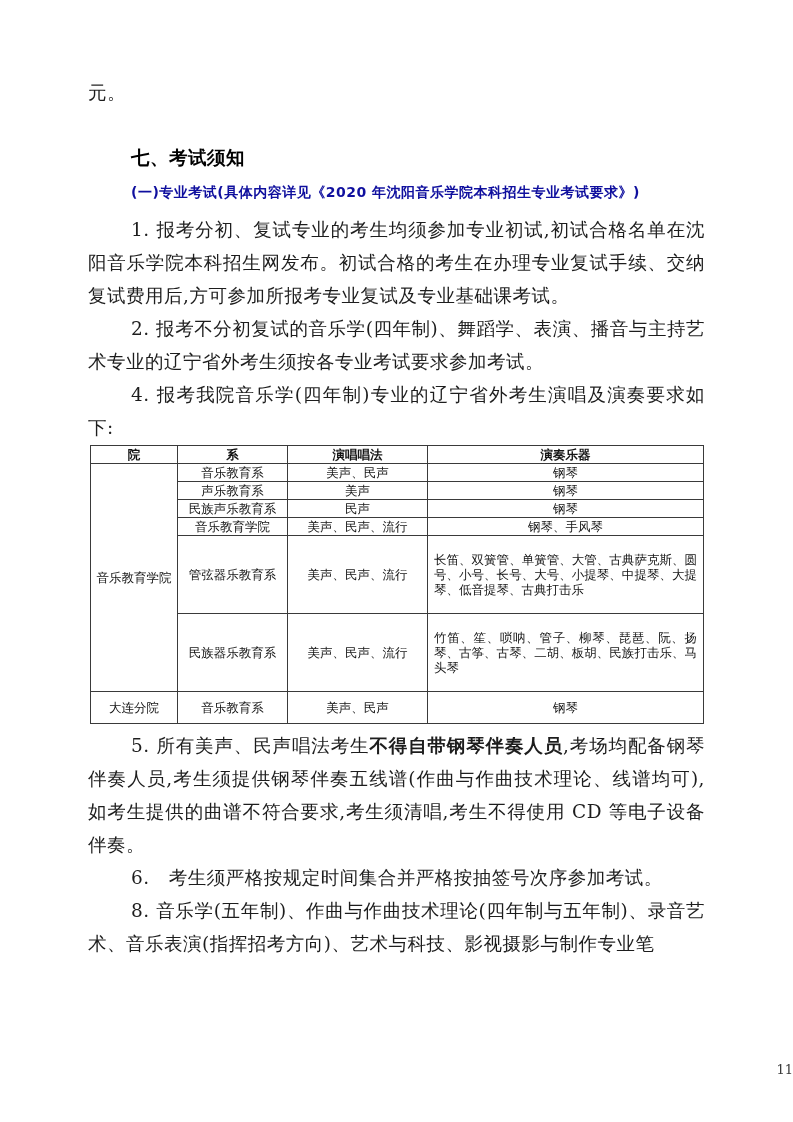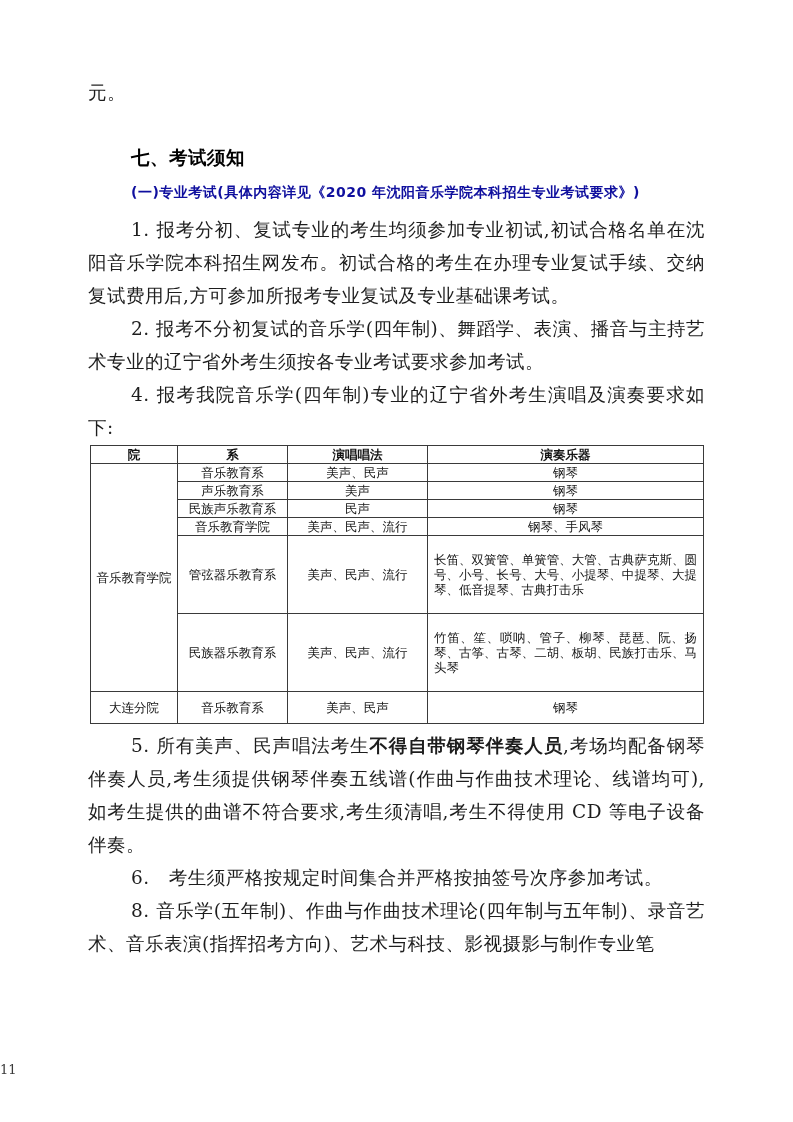--- a/index.html
+++ b/index.html
@@ -47,7 +47,7 @@
   .reqtable td.left { text-align:justify; padding:16px 6px; }
 
   .page-number {
-    position:absolute; left:0; right:0; top:1062px; text-align:left;
+    position:absolute; left:0; right:0; top:1062px; text-align:right;
     font-size:13px; line-height:16px; color:#3a3a3a;
   }
 </style>

